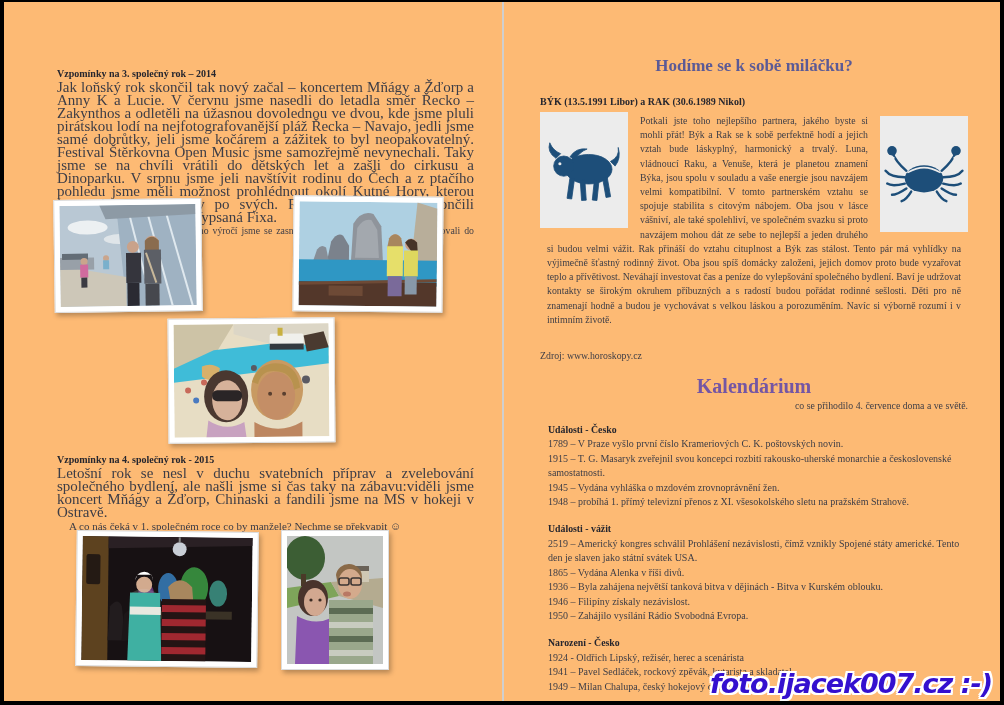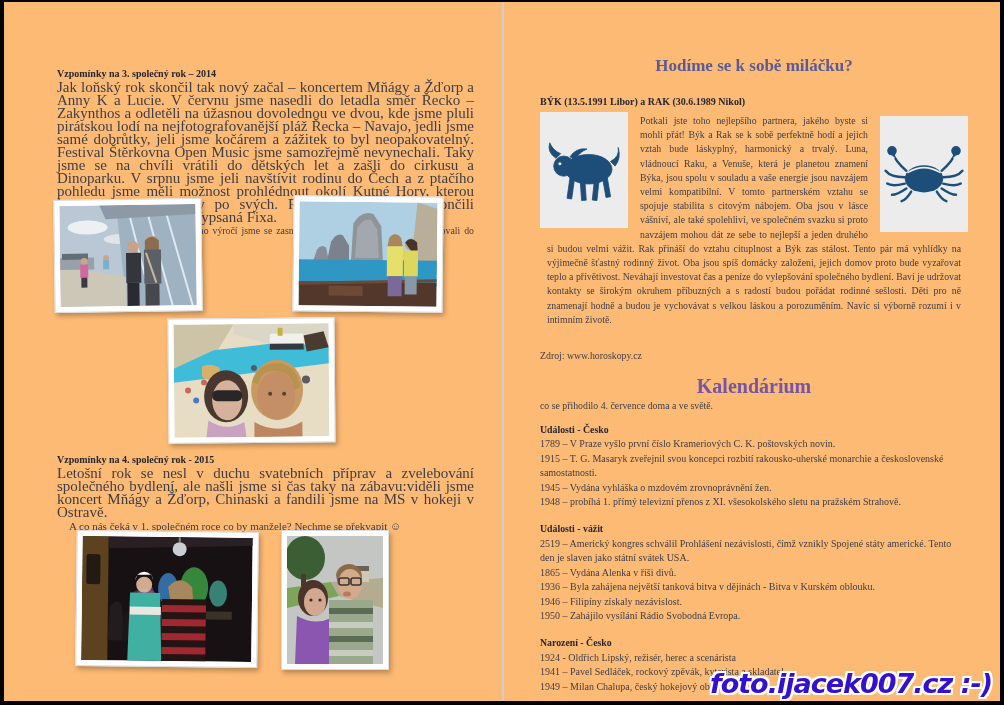--- a/index.html
+++ b/index.html
@@ -39,7 +39,7 @@
   .rp-paragraph{font-size:9.8px;line-height:14.2px;text-align:justify;margin:7px;}
   .rp-source{font-size:9.8px;margin:16px 0 0 0;}
   .kal-title{text-align:center;font-size:20px;font-weight:bold;color:#7456a4;margin:14px 0 2px 0;}
-  .kal-subtitle{text-align:left;font-size:9.8px;margin:0 0 12px 0;}
+  .kal-subtitle{text-align:right;font-size:9.8px;margin:0 0 12px 0;}
   .kal-section{margin:0 0 13px 0;}
   .kal-heading{font-weight:bold;font-size:9.8px;color:#26262e;line-height:14.4px;margin:0;}
   .kal-item{font-size:10px;line-height:14.4px;margin:0;}

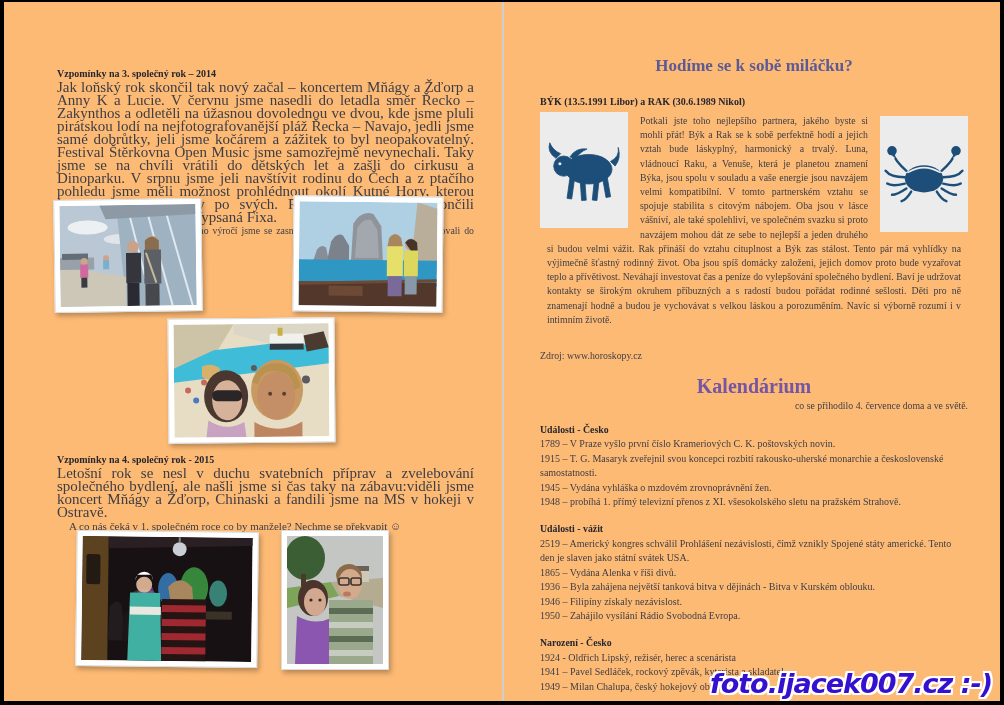--- a/index.html
+++ b/index.html
@@ -40,7 +40,7 @@
   .rp-source{font-size:9.8px;margin:16px 0 0 0;}
   .kal-title{text-align:center;font-size:20px;font-weight:bold;color:#7456a4;margin:14px 0 2px 0;}
   .kal-subtitle{text-align:right;font-size:9.8px;margin:0 0 12px 0;}
-  .kal-section{margin:0 0 13px 0;}
+  .kal-section{margin:0 0 13px 8px;}
   .kal-heading{font-weight:bold;font-size:9.8px;color:#26262e;line-height:14.4px;margin:0;}
   .kal-item{font-size:10px;line-height:14.4px;margin:0;}
 

